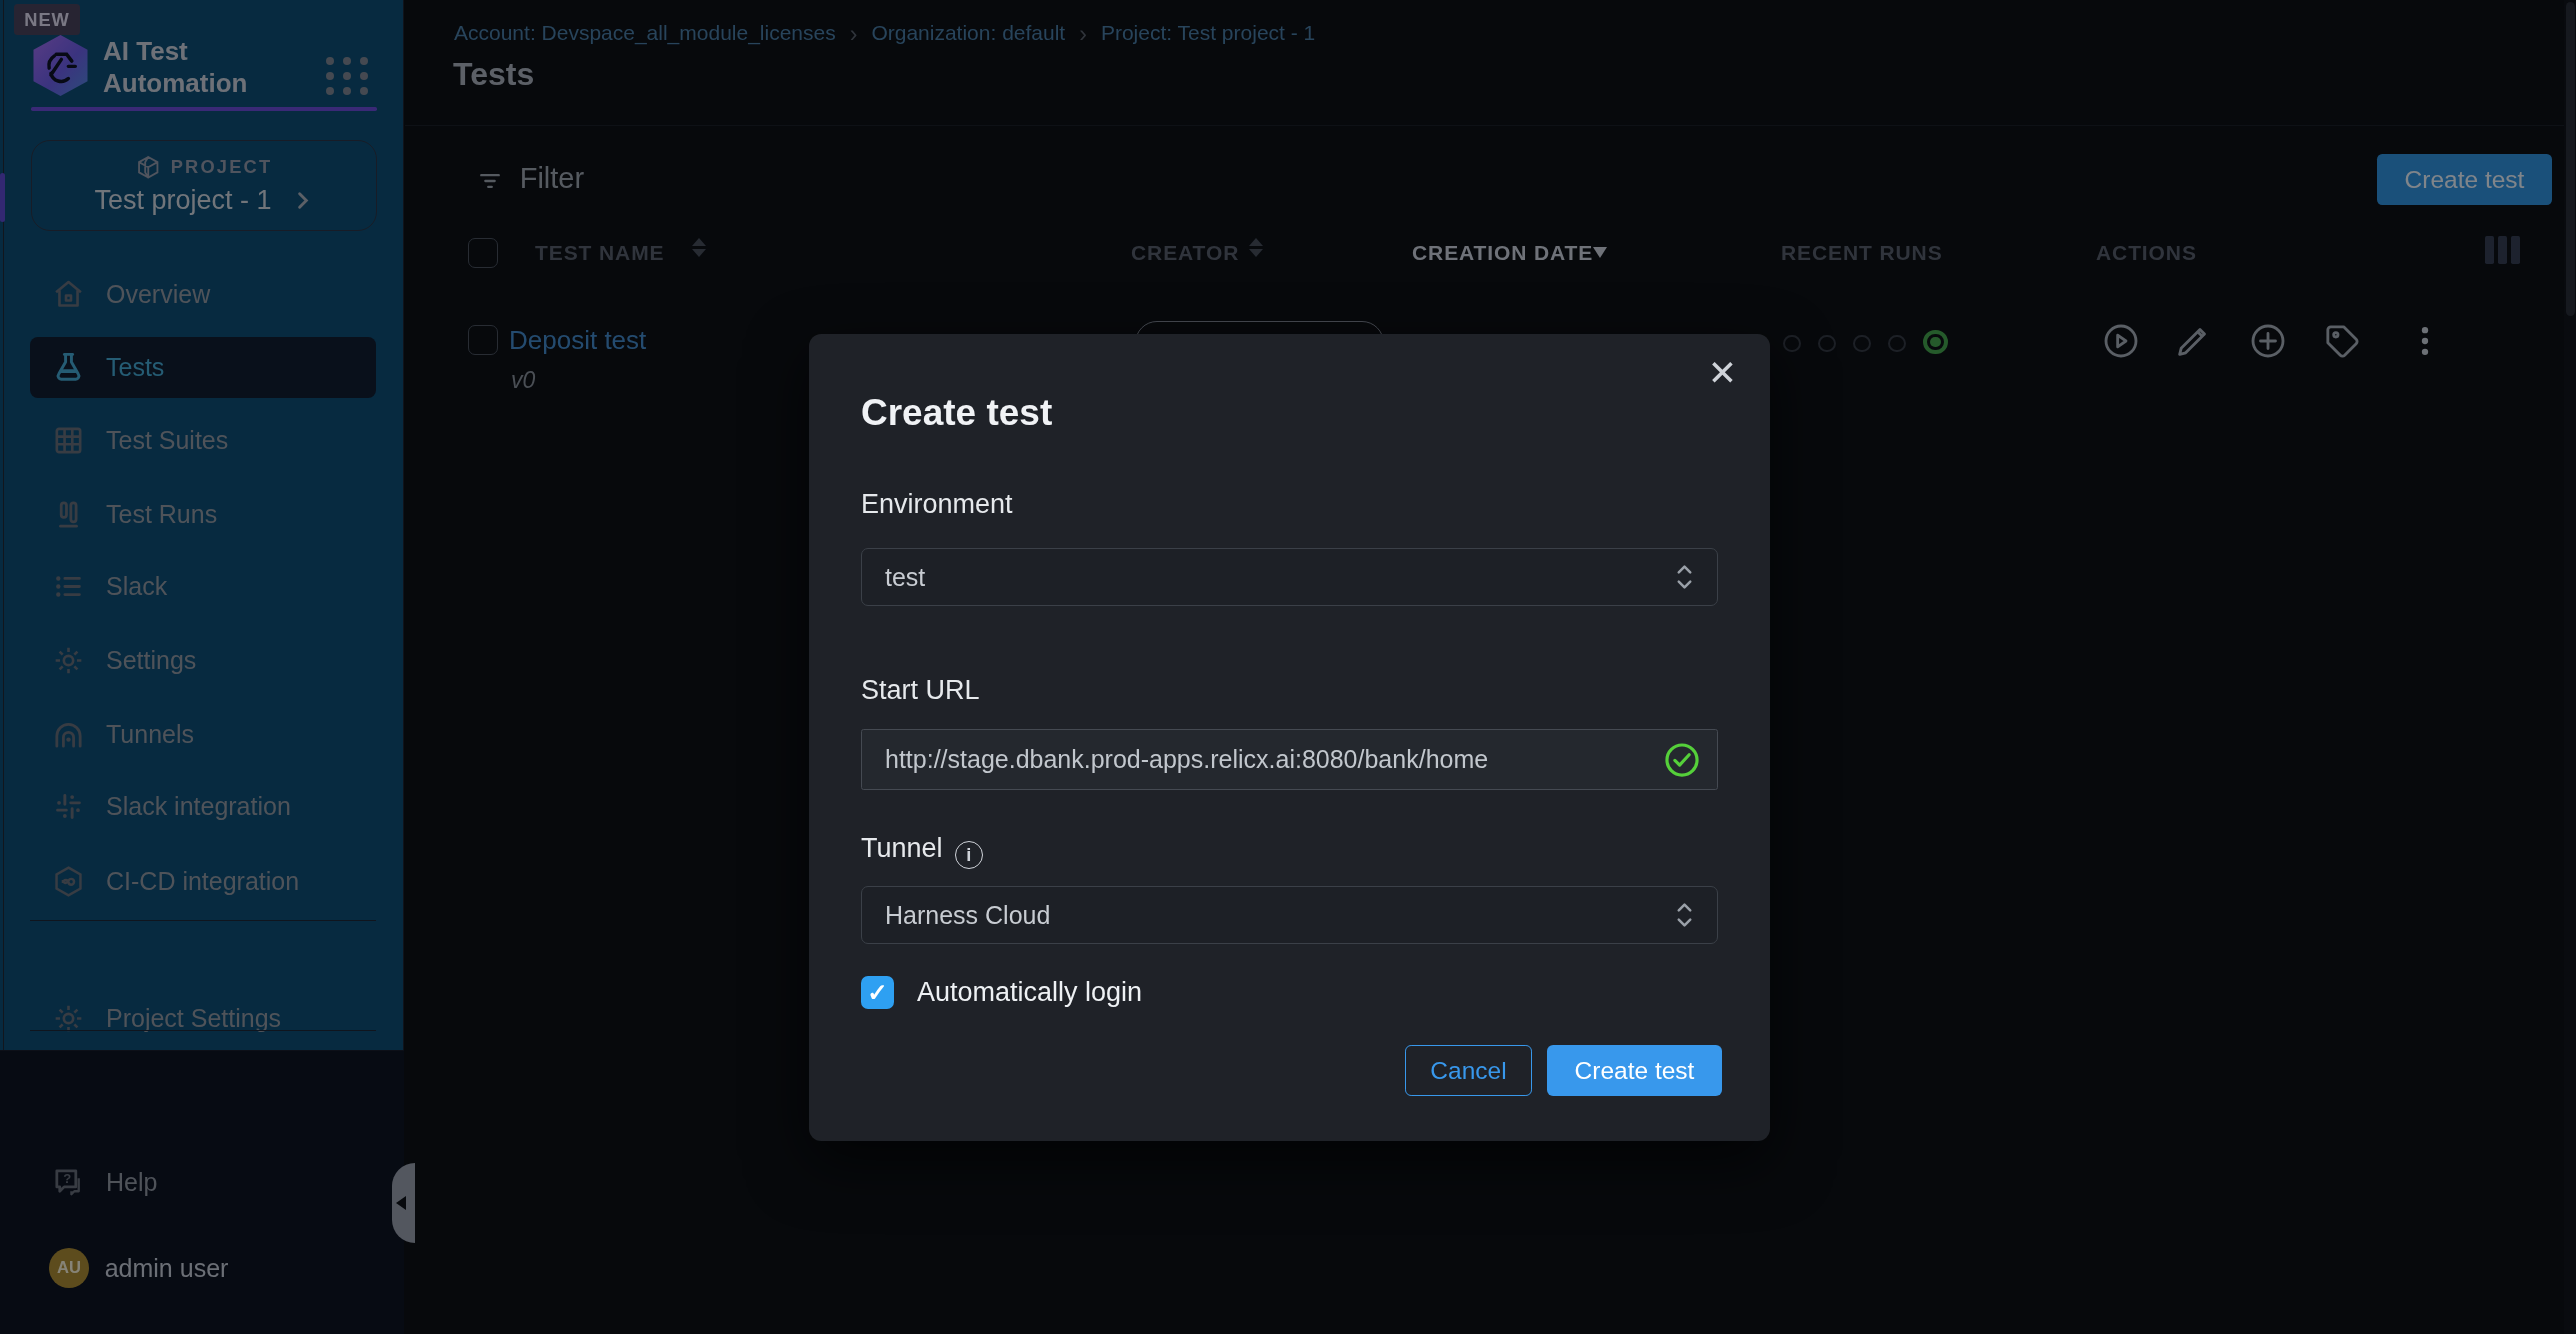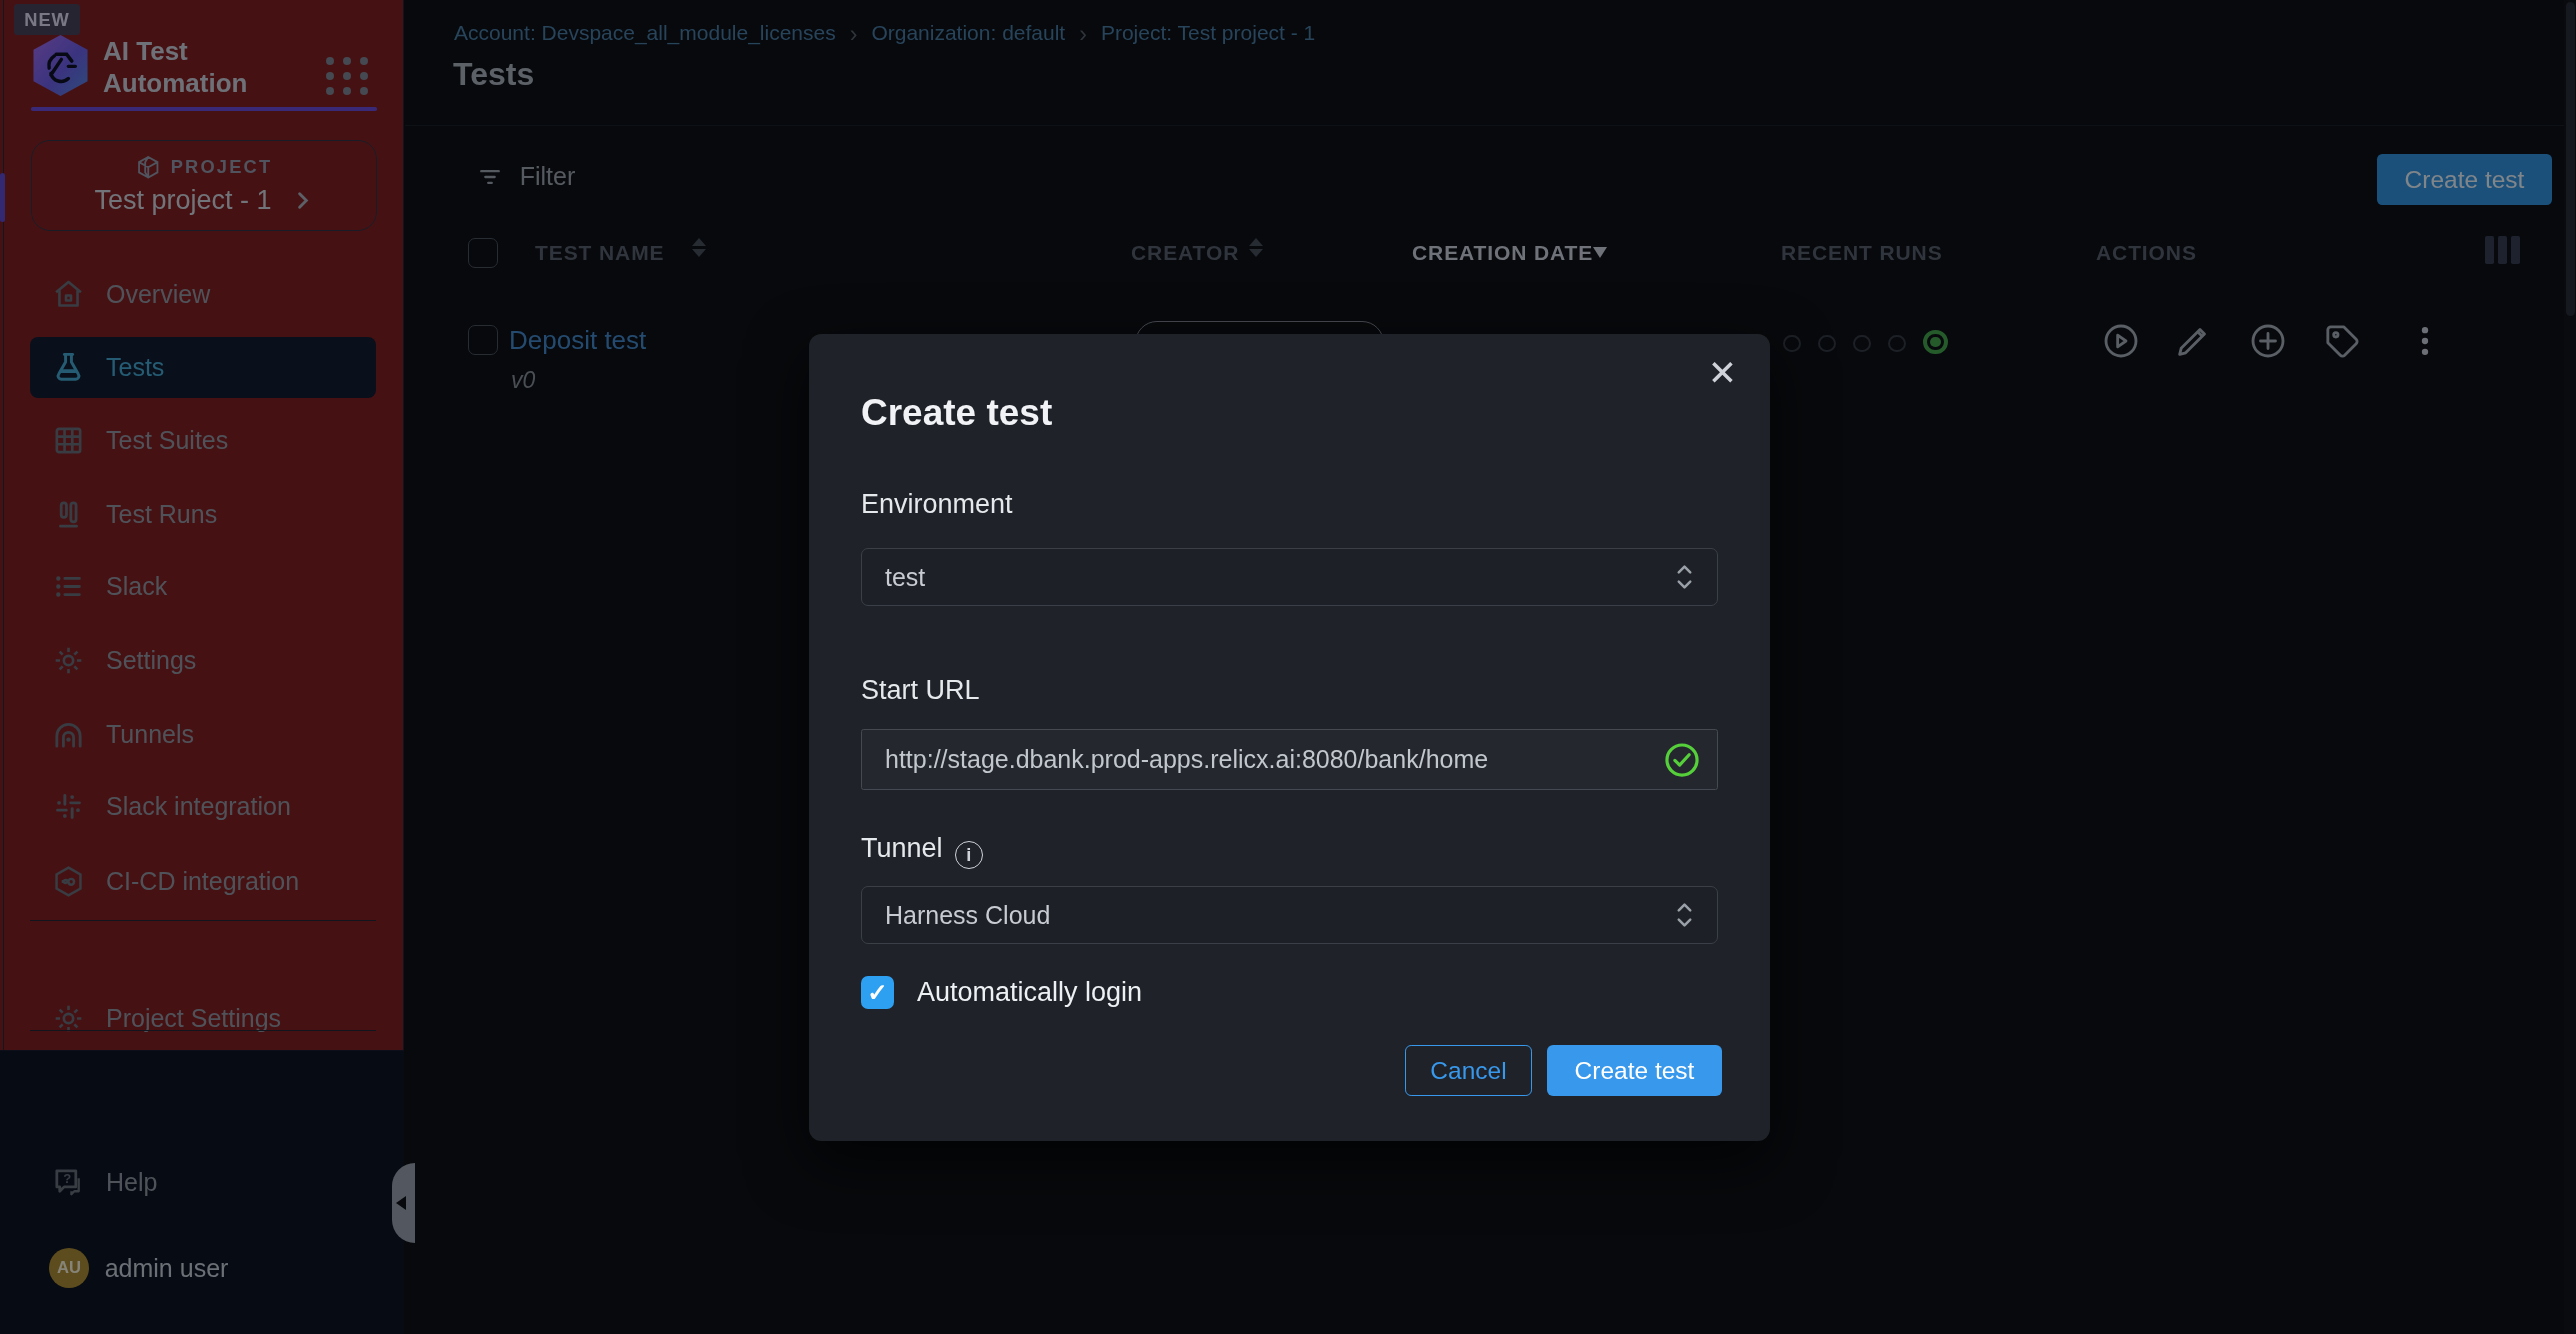--- a/index.html
+++ b/index.html
@@ -9,7 +9,7 @@
   .abs { position:absolute; }
 
   
-  #sidebar { left:0; top:0; width:404px; height:1334px; background:#7f1d1d; border-right:0.9px solid #1d222c; }
+  #sidebar { left:0; top:0; width:404px; height:1334px; background:#0c4a6e; border-right:0.9px solid #1d222c; }
   .rail-line { left:2.6px; top:0; width:1.7px; height:1334px; background:#20252f; }
   .rail-purple { left:0; top:173px; width:5.2px; height:49px; background:#5b46c8; border-radius:2.6px; }
   .new-badge { left:14px; top:4.4px; width:66px; height:31px; background:#453f55; color:#ddd8ea; border-radius:3.5px;

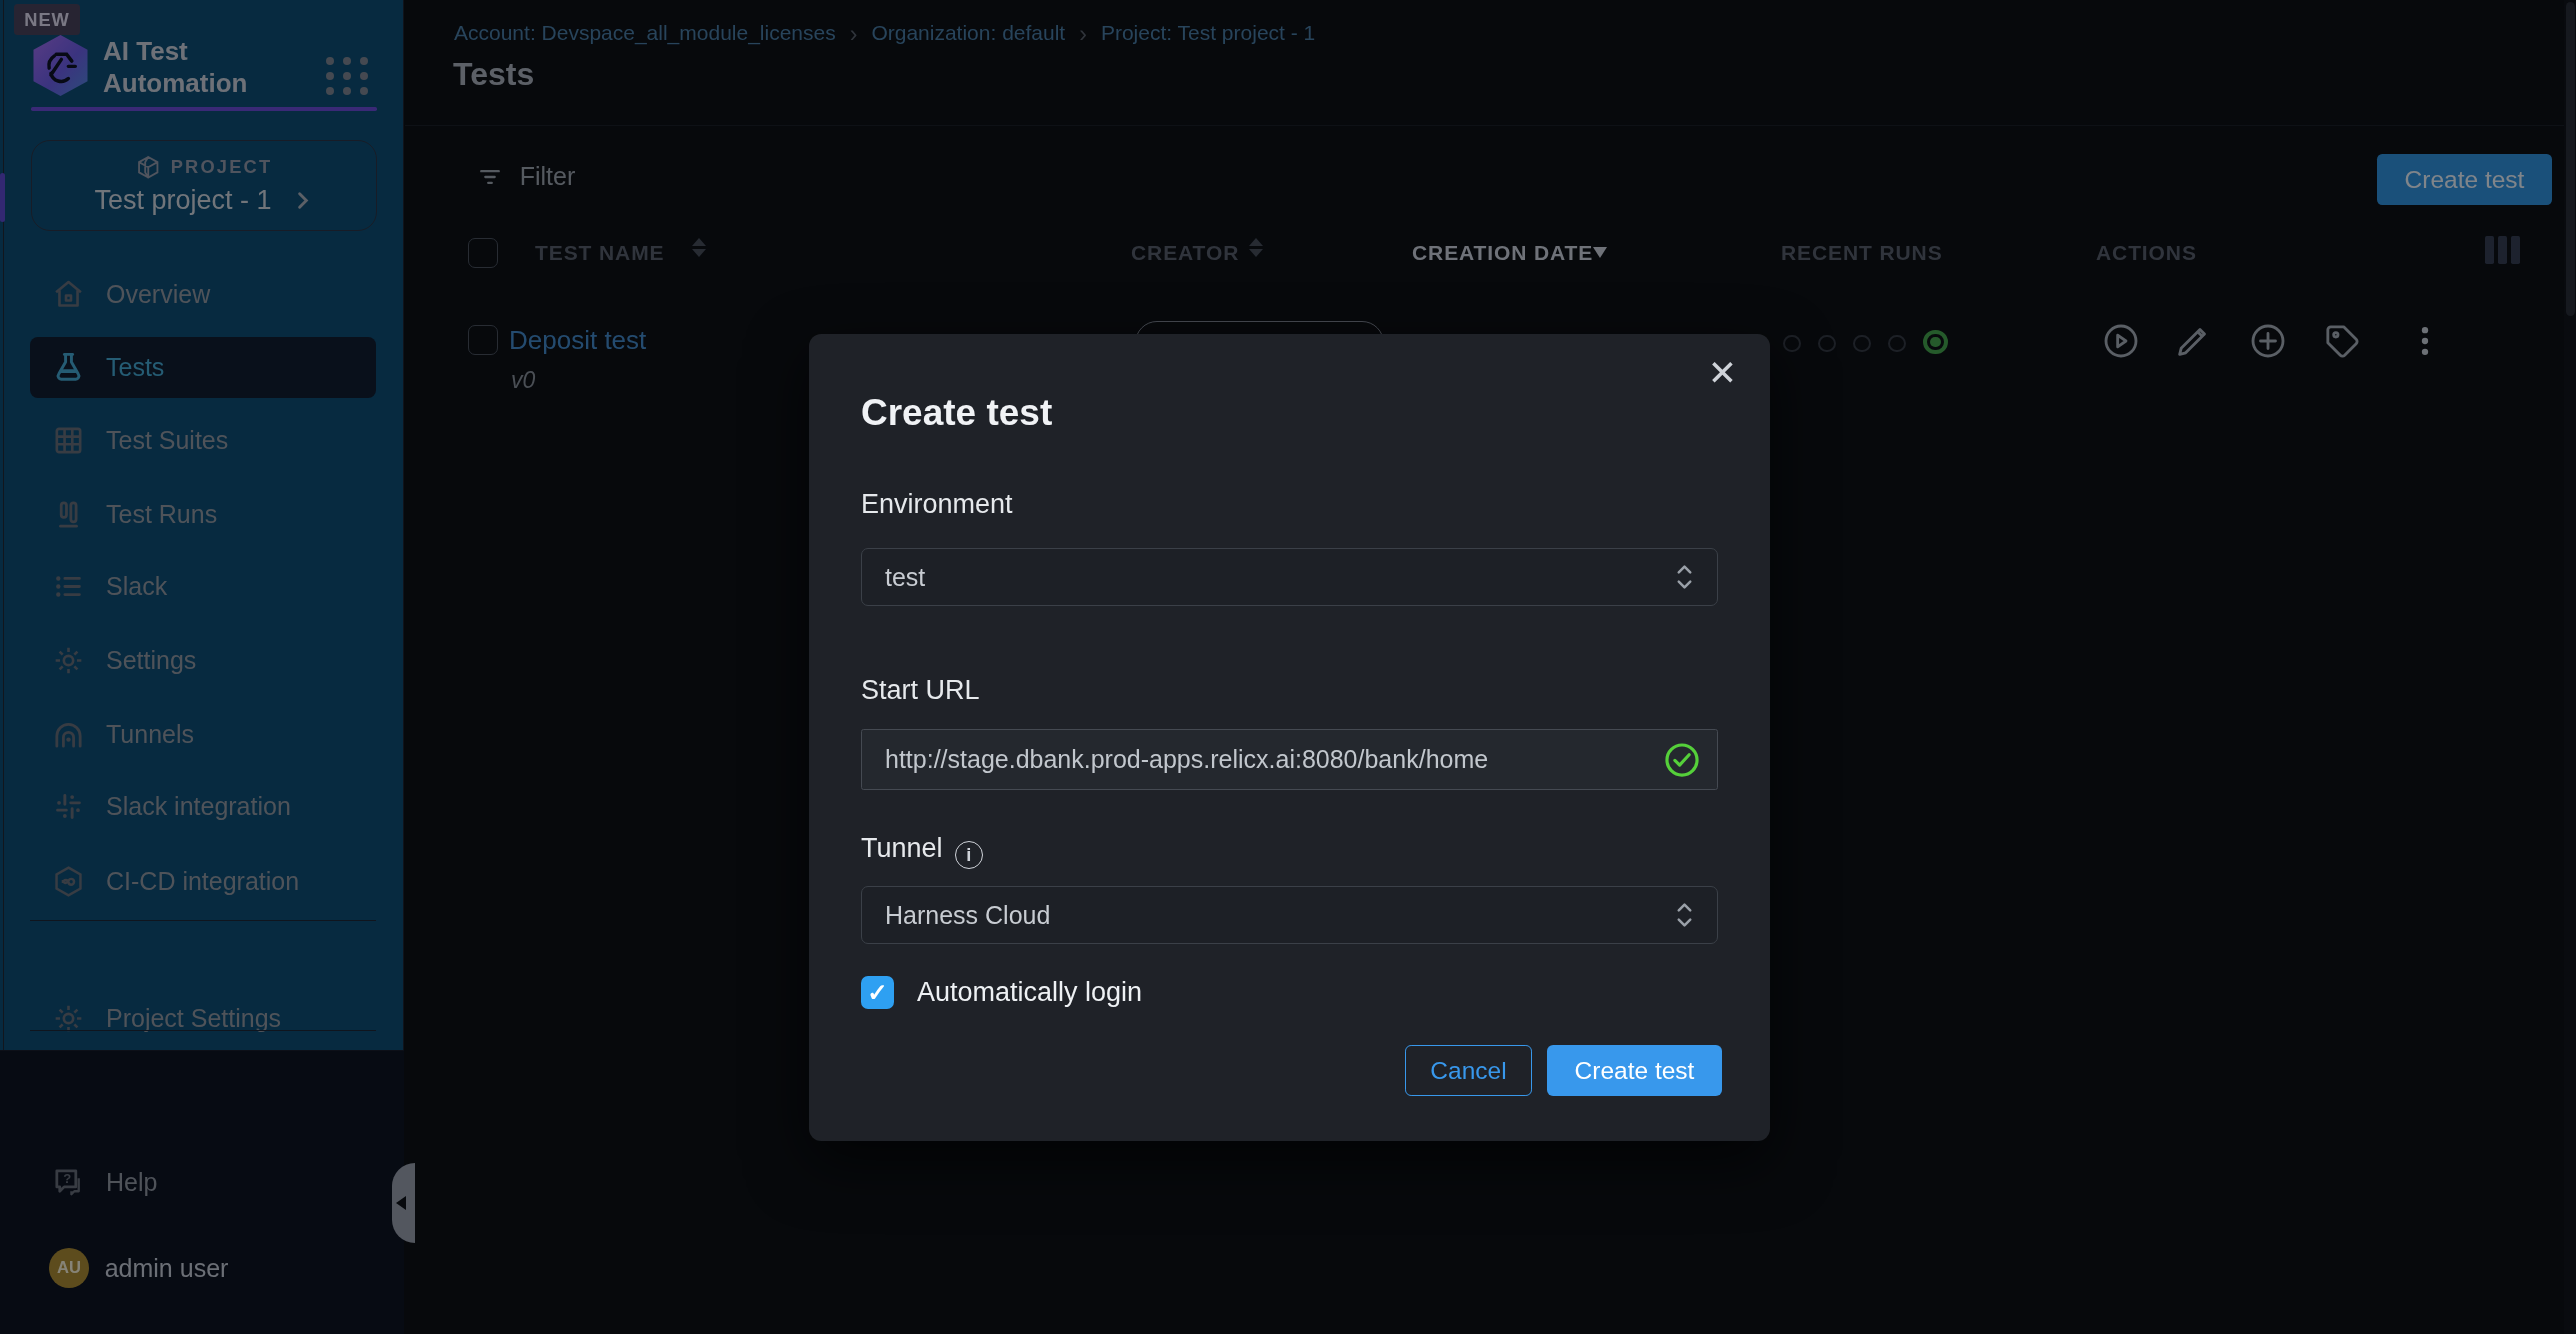--- a/index.html
+++ b/index.html
@@ -46,7 +46,7 @@
   .page-title { left:453px; top:56px; font-size:32px; font-weight:600; color:#a6acb4; }
   .hdr-div { left:405px; top:125px; width:2171px; height:0.9px; background:#191d22; }
 
-  .filter-row { left:476px; top:162px; display:flex; align-items:flex-end; gap:15.7px; color:#9aa0a8; font-size:25px; }
+  .filter-row { left:476px; top:162px; display:flex; align-items:flex-end; gap:15.7px; color:#9aa0a8; font-size:29px; }
   .btn-top { left:2377px; top:154px; width:175px; height:51px; background:#2e8fd8; border-radius:5.2px; color:#e8eef4;
     font-size:24.5px; display:flex; align-items:center; justify-content:center; border:none; cursor:pointer; }
 

